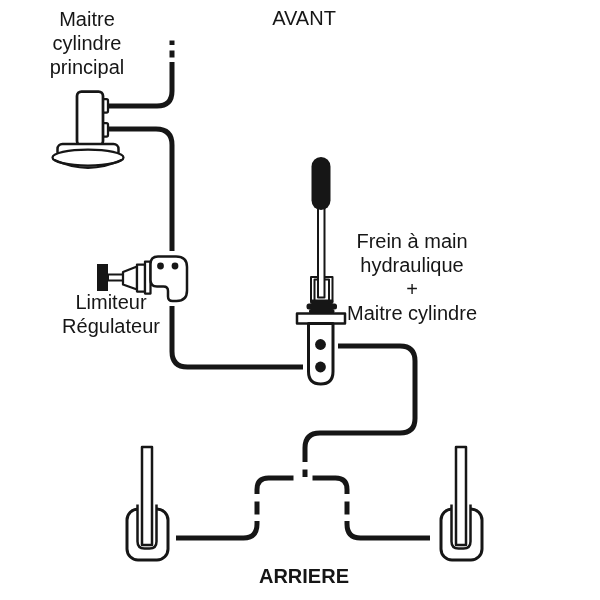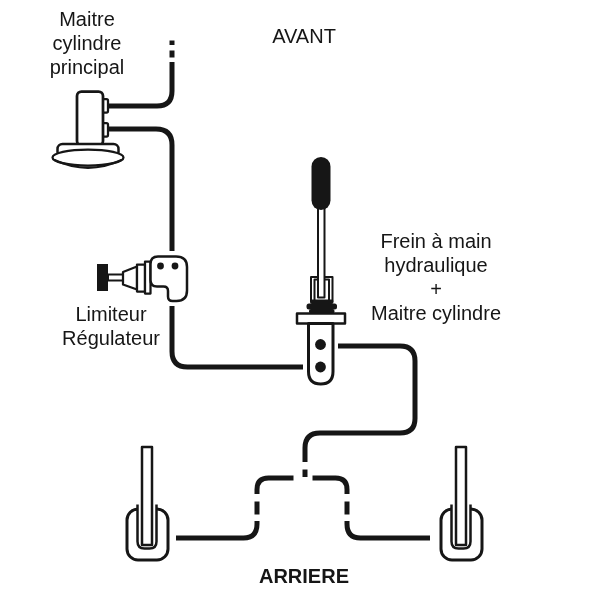--- a/index.html
+++ b/index.html
@@ -31,7 +31,7 @@
     white-space: pre-line;
   }
   #lbl-master   { left: 6px;   top: 7px;   width: 162px; }
-  #lbl-avant    { left: 229px; top: 24px;   width: 150px; }
+  #lbl-avant    { left: 229px; top: 6px;   width: 150px; }
   #lbl-frein    { left: 326px; top: 229px; width: 172px; margin-left: 24px; }
   #lbl-limiteur { left: 26px;  top: 302px; width: 170px; }
   #lbl-arriere  { left: 229px; top: 564px; width: 150px; font-weight: bold; }

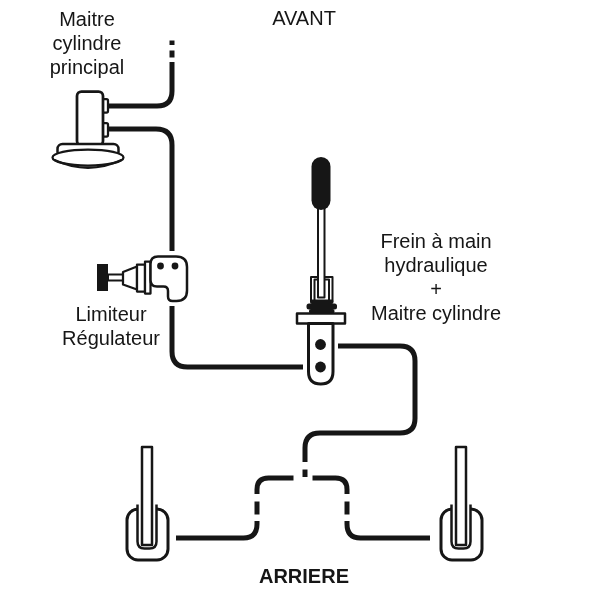--- a/index.html
+++ b/index.html
@@ -32,7 +32,7 @@
   }
   #lbl-master   { left: 6px;   top: 7px;   width: 162px; }
   #lbl-avant    { left: 229px; top: 6px;   width: 150px; }
-  #lbl-frein    { left: 326px; top: 229px; width: 172px; margin-left: 24px; }
+  #lbl-frein    { left: 326px; top: 229px; width: 172px; }
   #lbl-limiteur { left: 26px;  top: 302px; width: 170px; }
   #lbl-arriere  { left: 229px; top: 564px; width: 150px; font-weight: bold; }
 </style>

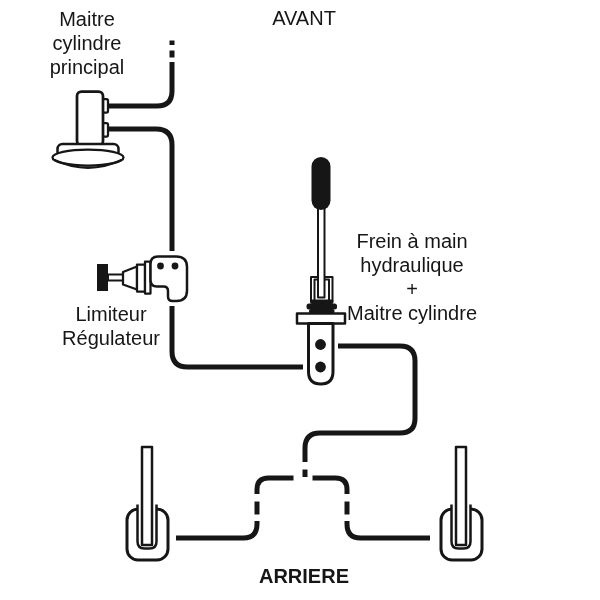--- a/index.html
+++ b/index.html
@@ -33,7 +33,7 @@
   #lbl-master   { left: 6px;   top: 7px;   width: 162px; }
   #lbl-avant    { left: 229px; top: 6px;   width: 150px; }
   #lbl-frein    { left: 326px; top: 229px; width: 172px; }
-  #lbl-limiteur { left: 26px;  top: 302px; width: 170px; }
+  #lbl-limiteur { left: 26px;  top: 290px; width: 170px; }
   #lbl-arriere  { left: 229px; top: 564px; width: 150px; font-weight: bold; }
 </style>
 </head>

